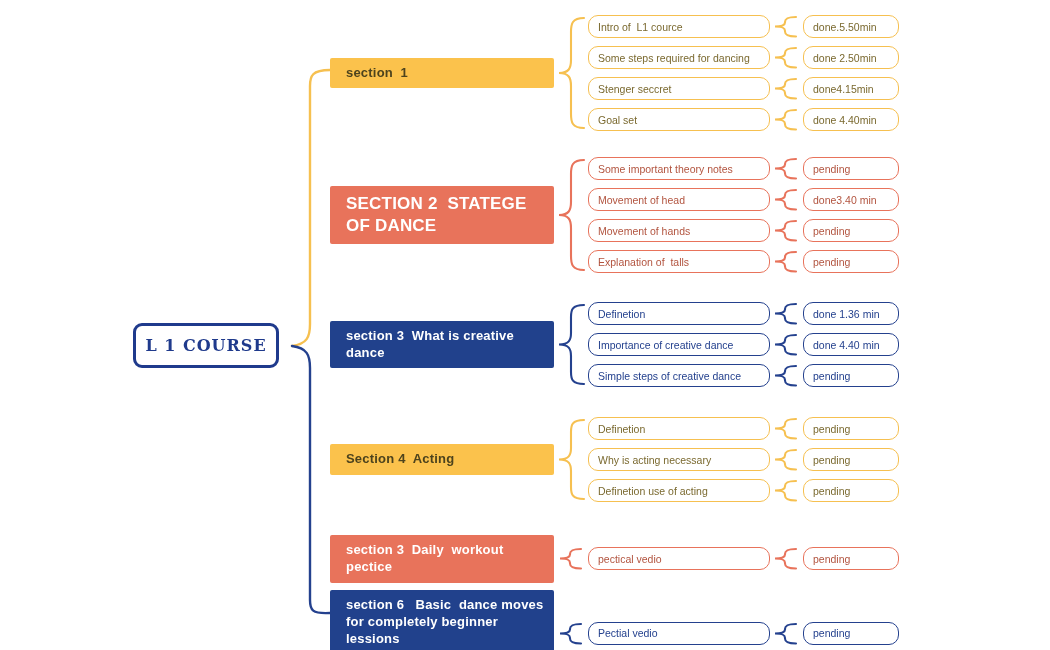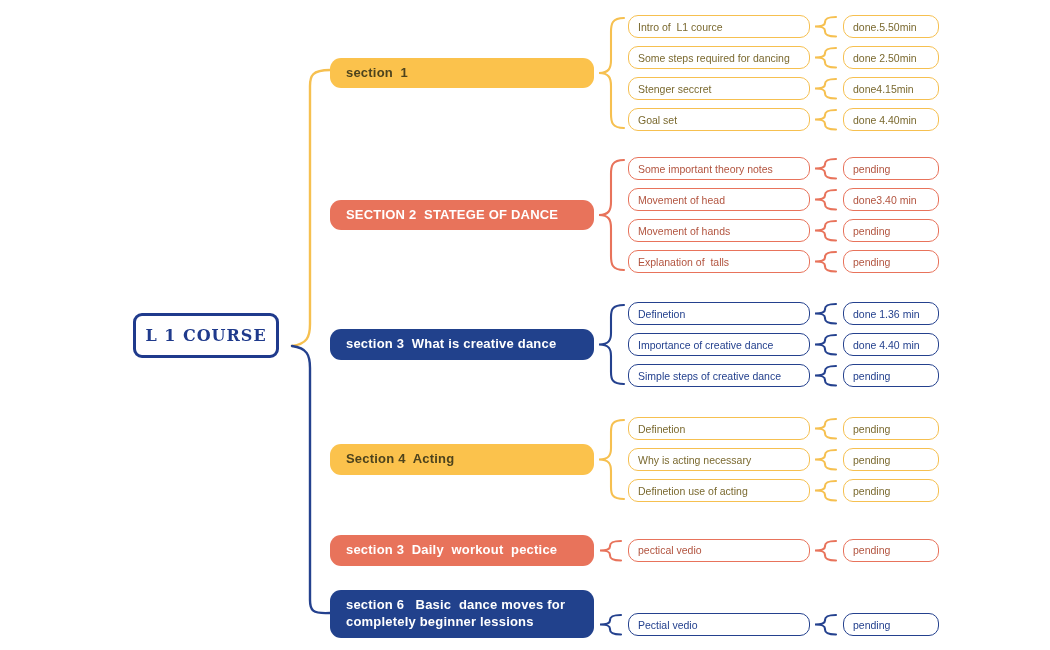--- a/index.html
+++ b/index.html
@@ -26,8 +26,8 @@
 
   .group{position:absolute;left:330px;display:flex;align-items:center;}
   .section-box{
-    width:264px;box-sizing:border-box;background:var(--fill);color:var(--htxt);
-    border-radius:11px;padding:7px 4px 7px 16px;
+    width:224px;box-sizing:border-box;background:var(--fill);color:var(--htxt);
+    border-radius:2px;padding:7px 4px 7px 16px;
     font-size:13px;font-weight:600;letter-spacing:.2px;white-space:pre-wrap;line-height:1.3;
   }
   .rows{display:flex;flex-direction:column;gap:8px;}

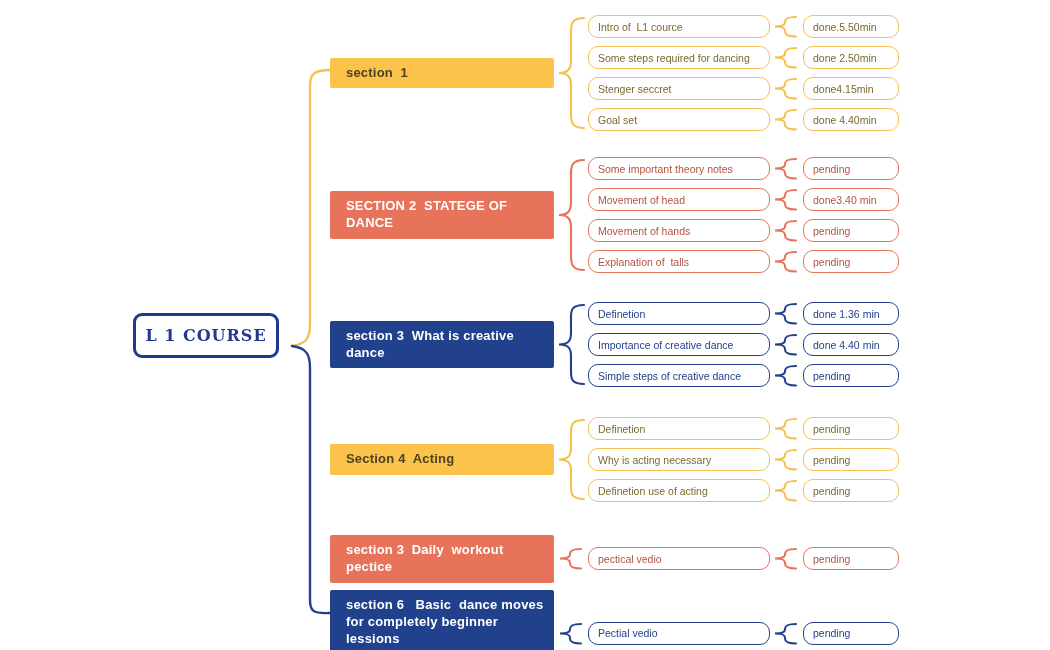--- a/index.html
+++ b/index.html
@@ -92,7 +92,7 @@
   </div>
 
   <div class="group g-coral" style="top:157px">
-    <div class="section-box" style="font-size:13px">SECTION 2  STATEGE OF DANCE</div>
+    <div class="section-box" style="font-size:17px">SECTION 2  STATEGE OF DANCE</div>
     <svg class="brace" width="34" height="116" viewBox="0 0 34 116">
         <path d="M30 3 C18 3 17 9 17 17 L17 45 C17 53 15 58 5 58 C15 58 17 63 17 71 L17 99 C17 107 18 113 30 113"></path>
       </svg>

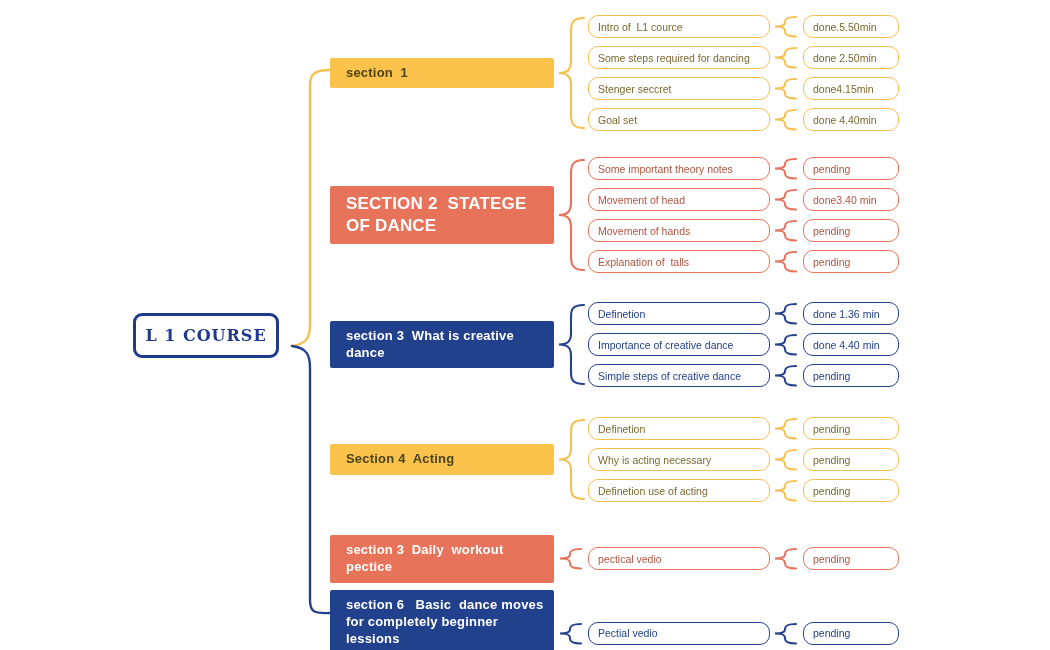--- a/index.html
+++ b/index.html
@@ -13,7 +13,7 @@
   .g-navy  {--c:#24418e;--fill:#21418c;--txt:#24418e;--htxt:#ffffff;}
 
   .root-node{
-    position:absolute;left:133px;top:313px;width:146px;height:45px;
+    position:absolute;left:133px;top:323px;width:146px;height:45px;
     border:3px solid #1f3a8c;border-radius:9px;box-sizing:border-box;
     display:flex;align-items:center;justify-content:center;
     font-family:"DejaVu Serif",serif;font-size:16px;font-weight:600;

